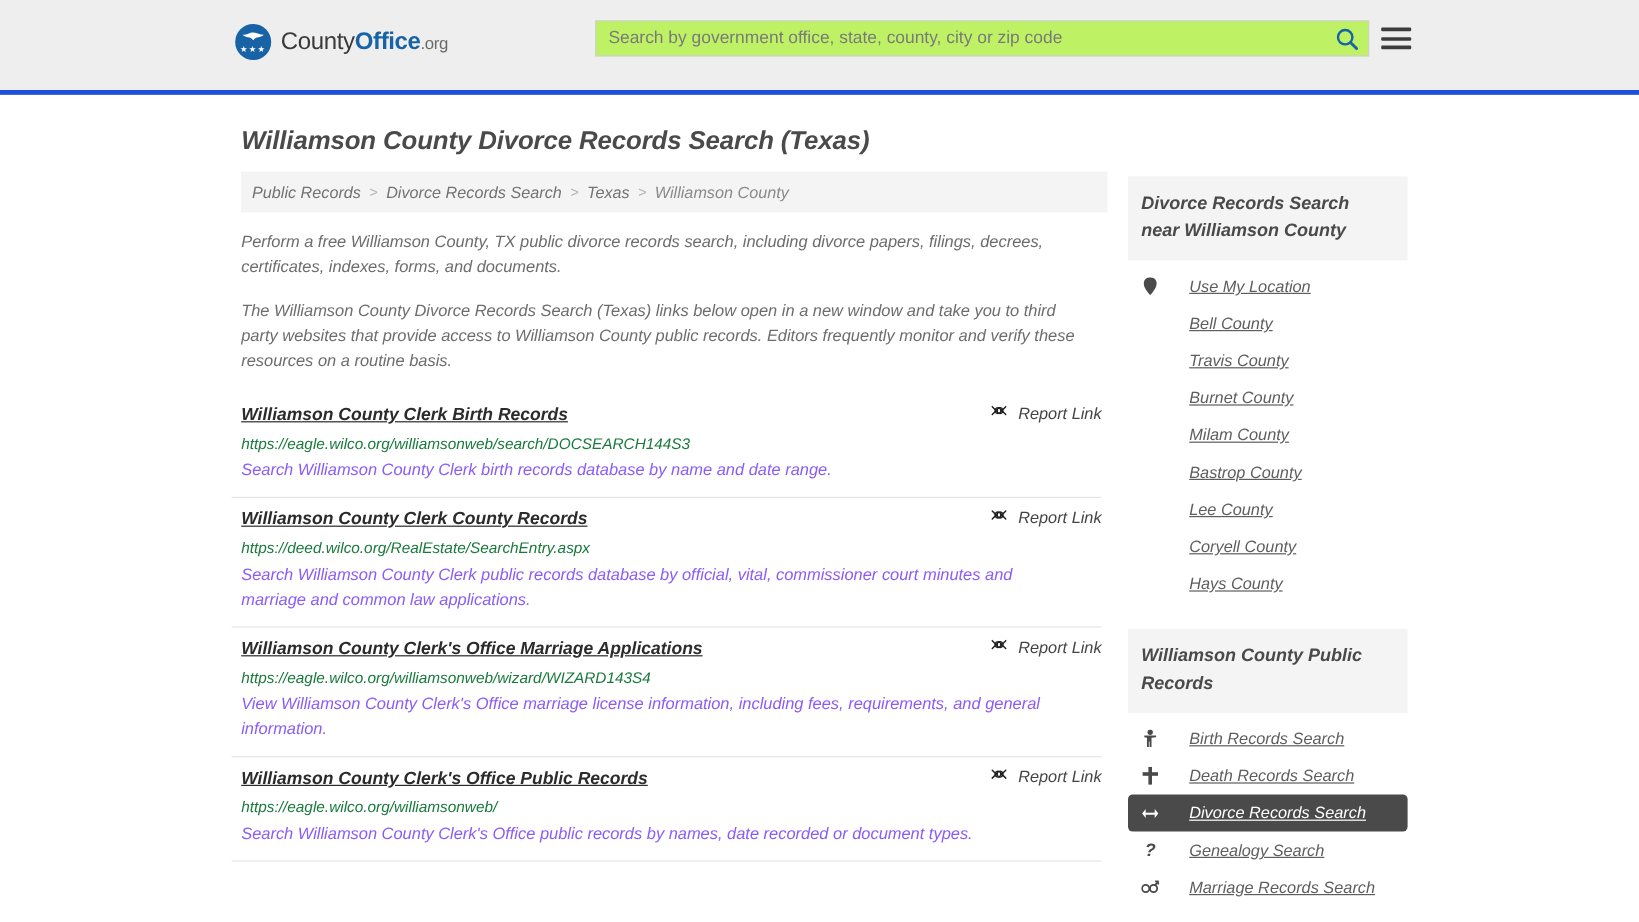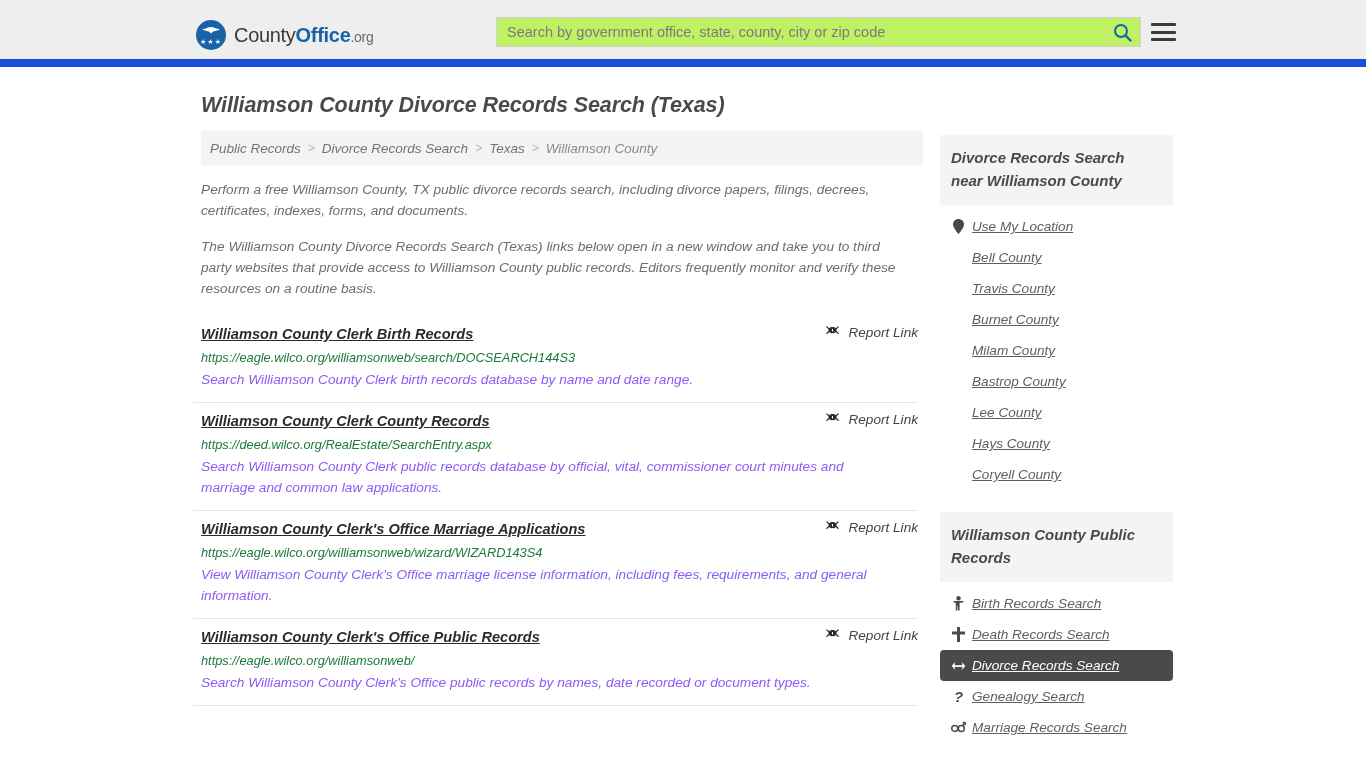--- a/index.html
+++ b/index.html
@@ -15,9 +15,9 @@
 
   
   .site-header {
-    height: 67px;
+    height: 79px;
     background: #eeeeee;
-    border-bottom: 8px solid #1d4ed8;
+    border-bottom: 4px solid #1d4ed8;
     display: flex;
     align-items: center;
     position: relative;

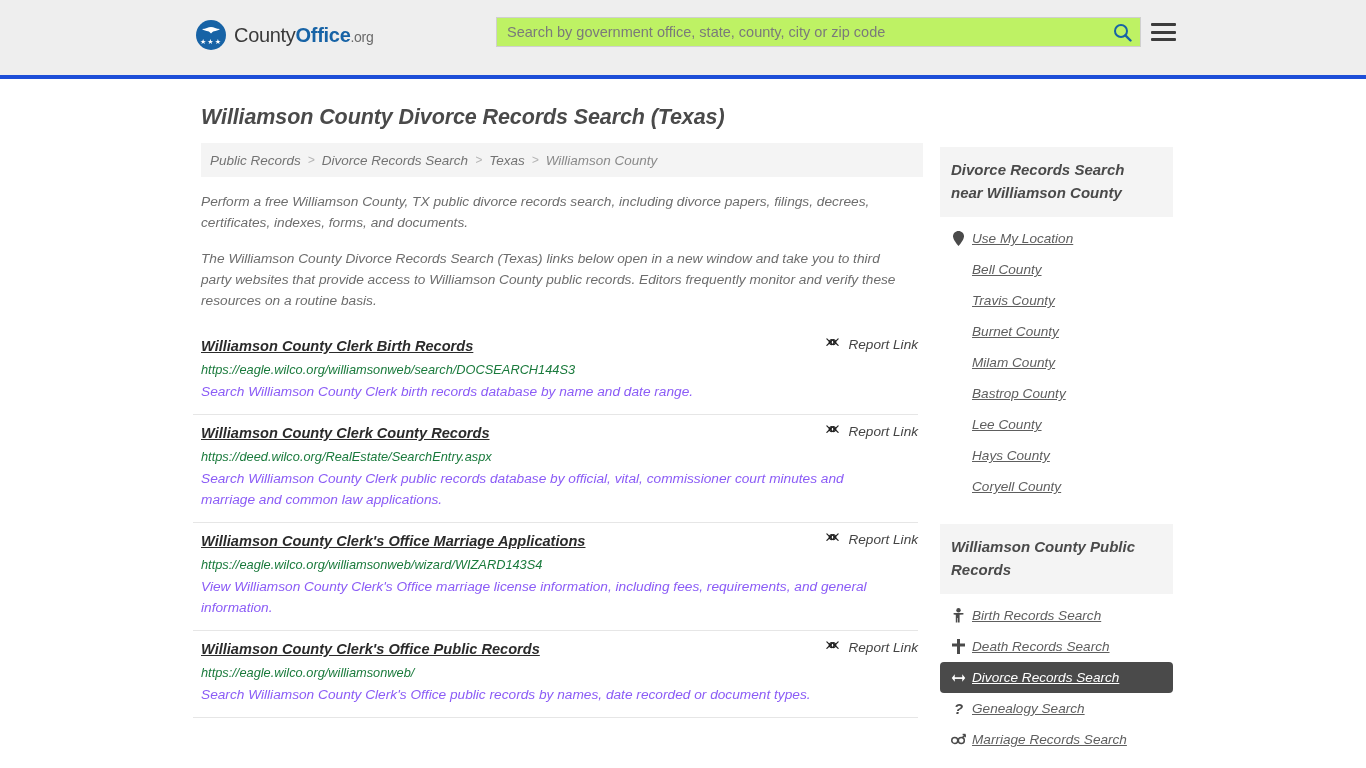--- a/index.html
+++ b/index.html
@@ -236,7 +236,7 @@
   .panel-item {
     display: flex;
     align-items: center;
-    gap: 6px;
+    gap: 25px;
     padding: 8px 11px;
     border-radius: 4px;
     text-decoration: none;

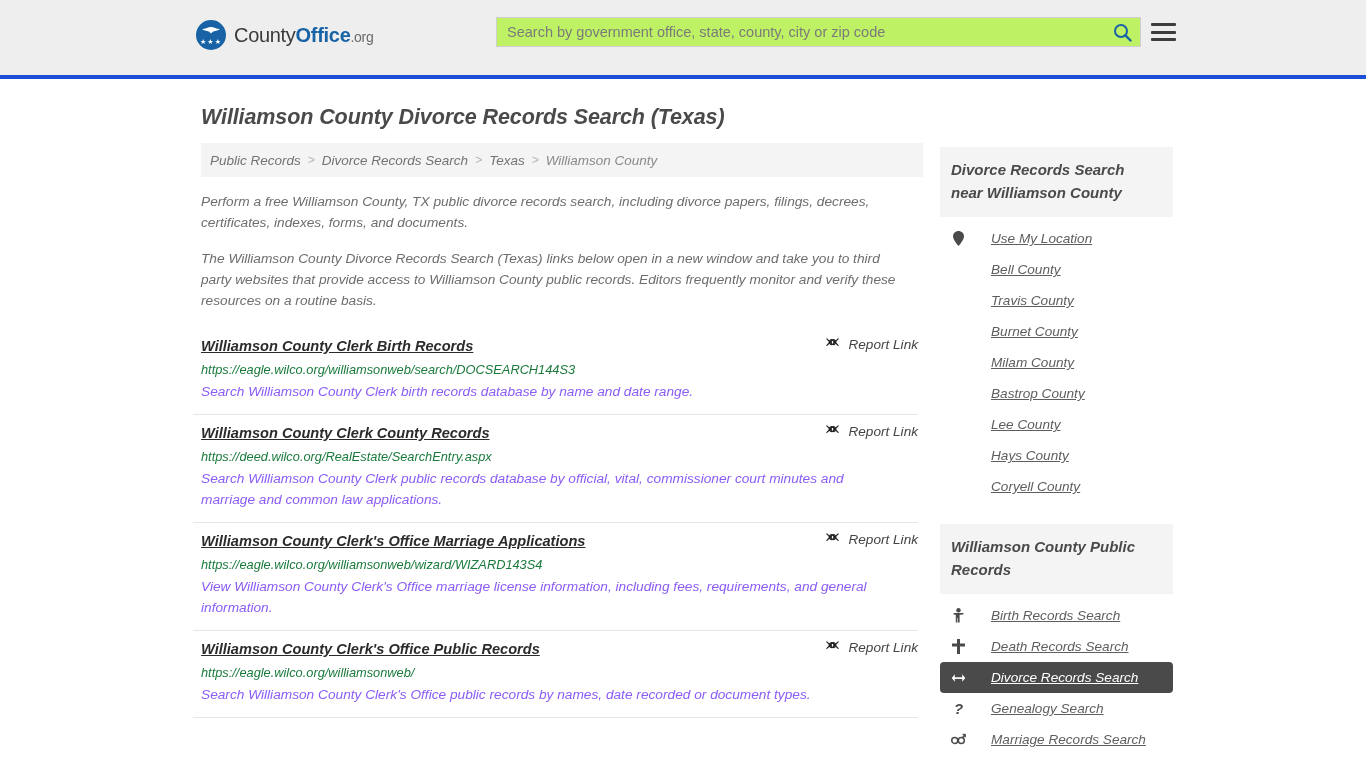--- a/index.html
+++ b/index.html
@@ -424,11 +424,11 @@
           </a>
           <a class="panel-item" href="#">
             <span class="ico"></span>
+            <span class="lbl">Coryell County</span>
+          </a>
+          <a class="panel-item" href="#">
+            <span class="ico"></span>
             <span class="lbl">Hays County</span>
-          </a>
-          <a class="panel-item" href="#">
-            <span class="ico"></span>
-            <span class="lbl">Coryell County</span>
           </a>
         </div>
       </div>

